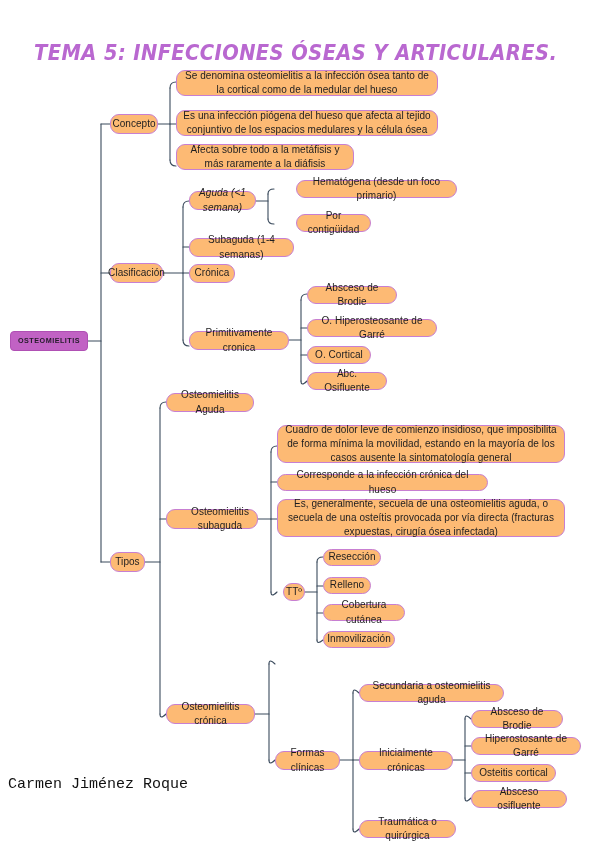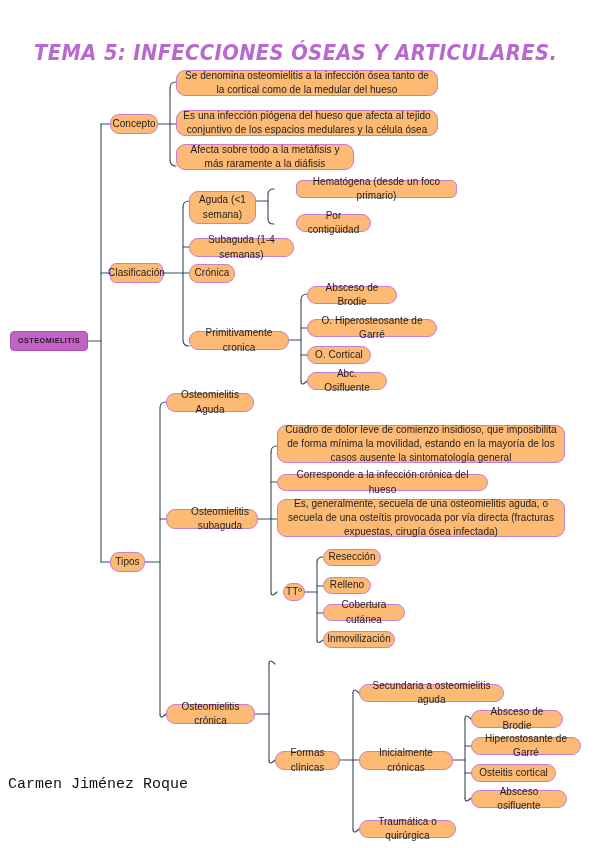--- a/index.html
+++ b/index.html
@@ -154,7 +154,7 @@
   <div class="node" style="left:110px;top:263px;width:53px;height:20px;border-radius:6px;">Clasificación</div>
 
   <div class="node" style="left:189px;top:191px;width:67px;height:33px;">Aguda (&lt;1 semana)</div>
-  <div class="node" style="left:296px;top:180px;width:161px;height:18px;border-radius:6px;">Hematógena (desde un foco primario)</div>
+  <div class="node" style="left:296px;top:180px;width:161px;height:18px;">Hematógena (desde un foco primario)</div>
   <div class="node" style="left:296px;top:214px;width:75px;height:18px;">Por contigüidad</div>
 
   <div class="node" style="left:189px;top:238px;width:105px;height:19px;">Subaguda (1-4 semanas)</div>

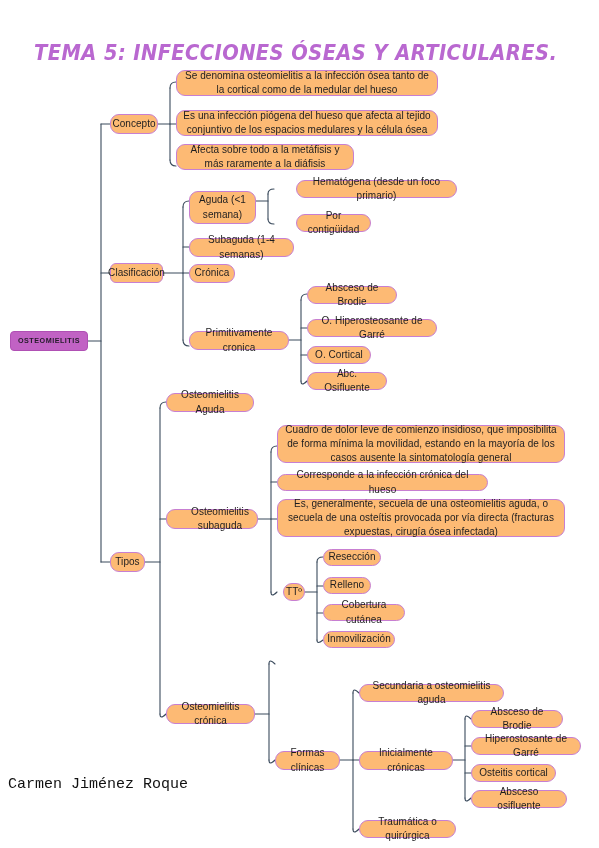--- a/index.html
+++ b/index.html
@@ -153,7 +153,7 @@
 
   <div class="node" style="left:110px;top:263px;width:53px;height:20px;border-radius:6px;">Clasificación</div>
 
-  <div class="node" style="left:189px;top:191px;width:67px;height:33px;">Aguda (&lt;1 semana)</div>
+  <div class="node" style="left:189px;top:191px;width:67px;height:19px;font-style:italic;">Aguda (&lt;1 semana)</div>
   <div class="node" style="left:296px;top:180px;width:161px;height:18px;">Hematógena (desde un foco primario)</div>
   <div class="node" style="left:296px;top:214px;width:75px;height:18px;">Por contigüidad</div>
 

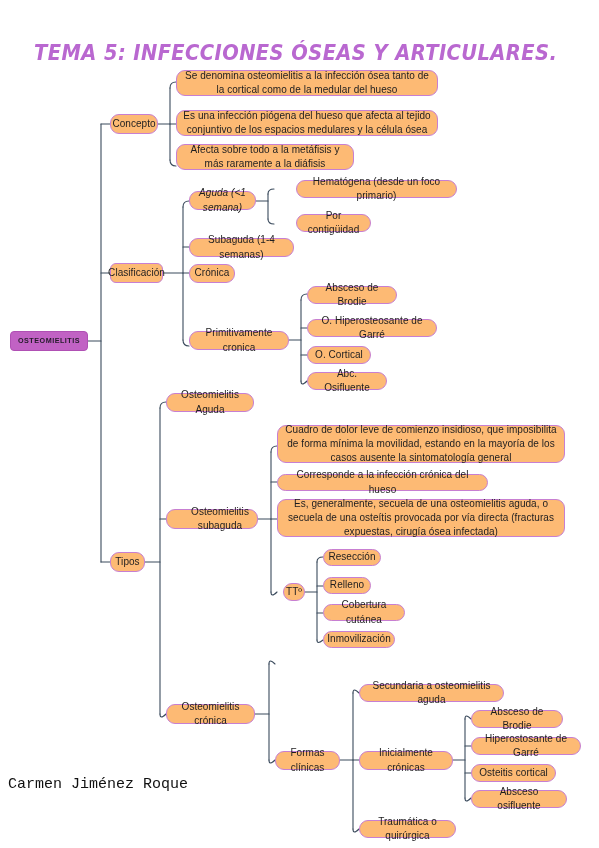--- a/index.html
+++ b/index.html
@@ -151,7 +151,7 @@
   <div class="node" style="left:176px;top:110px;width:262px;height:26px;">Es una infección piógena del hueso que afecta al tejido conjuntivo de los espacios medulares y la célula ósea</div>
   <div class="node" style="left:176px;top:144px;width:178px;height:26px;">Afecta sobre todo a la metáfisis y más raramente a la diáfisis</div>
 
-  <div class="node" style="left:110px;top:263px;width:53px;height:20px;border-radius:6px;">Clasificación</div>
+  <div class="node" style="left:110px;top:263px;width:53px;height:20px;">Clasificación</div>
 
   <div class="node" style="left:189px;top:191px;width:67px;height:19px;font-style:italic;">Aguda (&lt;1 semana)</div>
   <div class="node" style="left:296px;top:180px;width:161px;height:18px;">Hematógena (desde un foco primario)</div>

